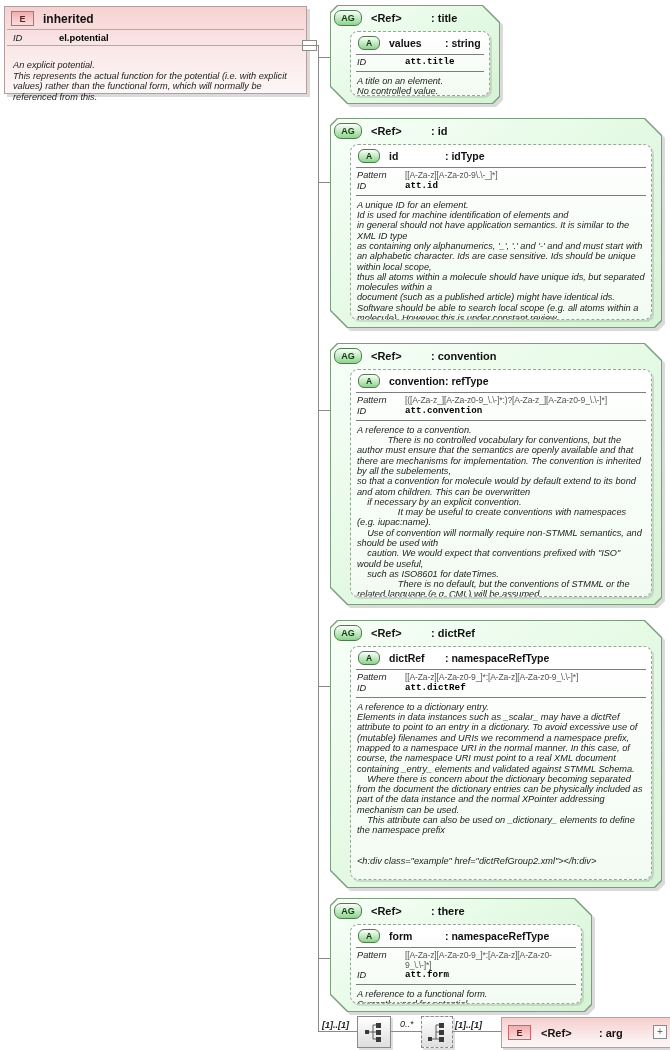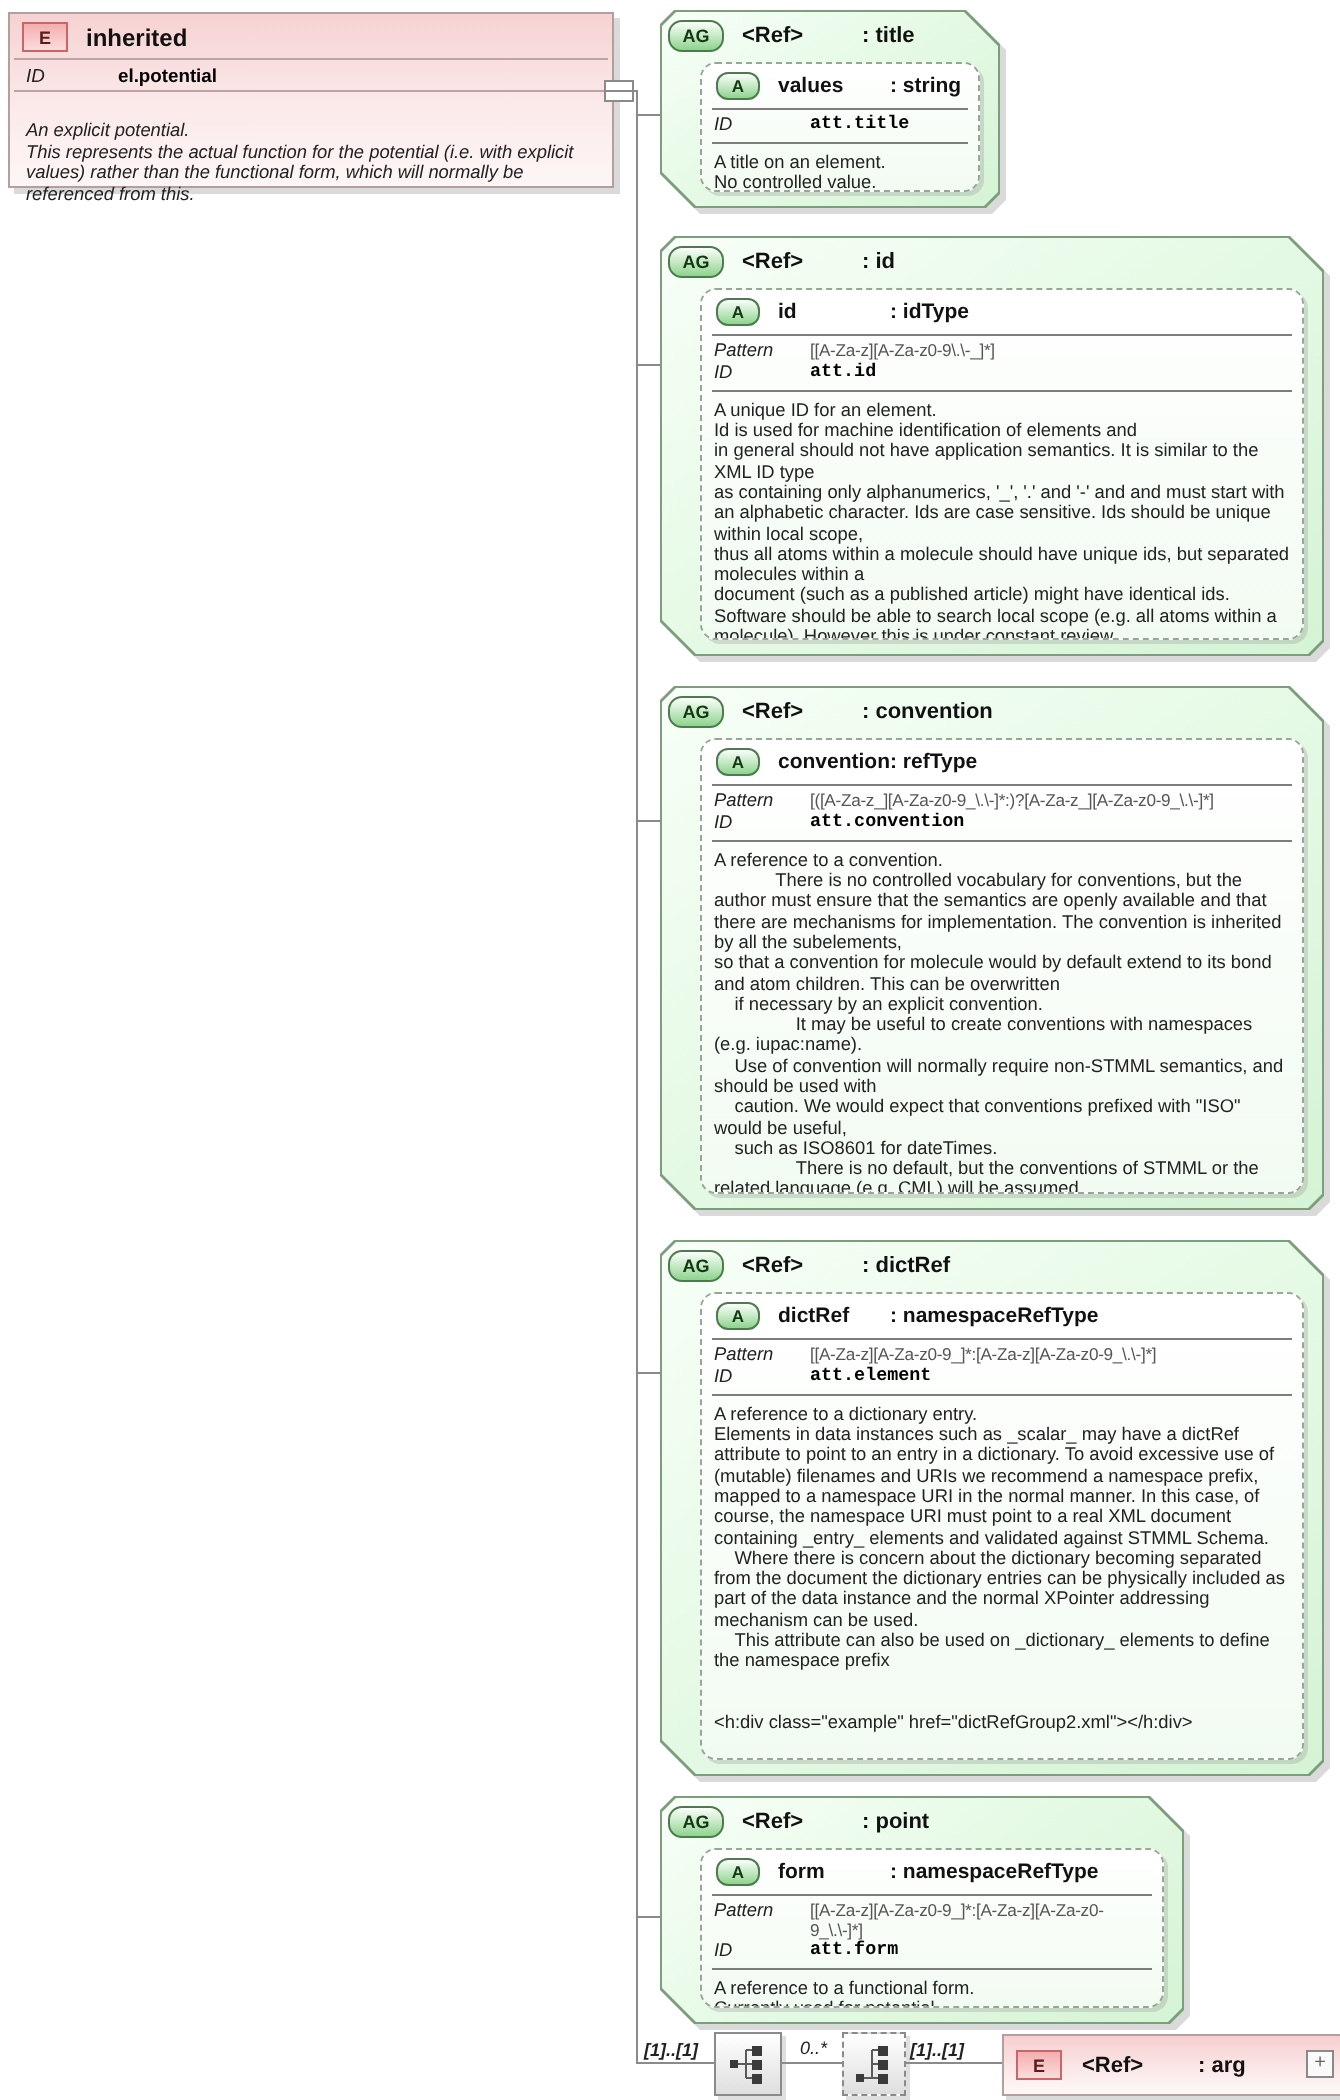--- a/index.html
+++ b/index.html
@@ -61,7 +61,7 @@
   .rval{font-size:9.2px;color:#000;}
   .pattern{color:#555;font-size:8.6px;letter-spacing:-0.15px;}
   .idval{font-weight:bold;font-family:Liberation Mono, monospace;}
-  .adesc{padding:4px 6px 4px;font-size:9.2px;color:#222;
+  .adesc{padding:4px 6px 4px;font-size:9.2px;font-style:italic;color:#222;
          line-height:1.12;white-space:pre-wrap;}
 
   

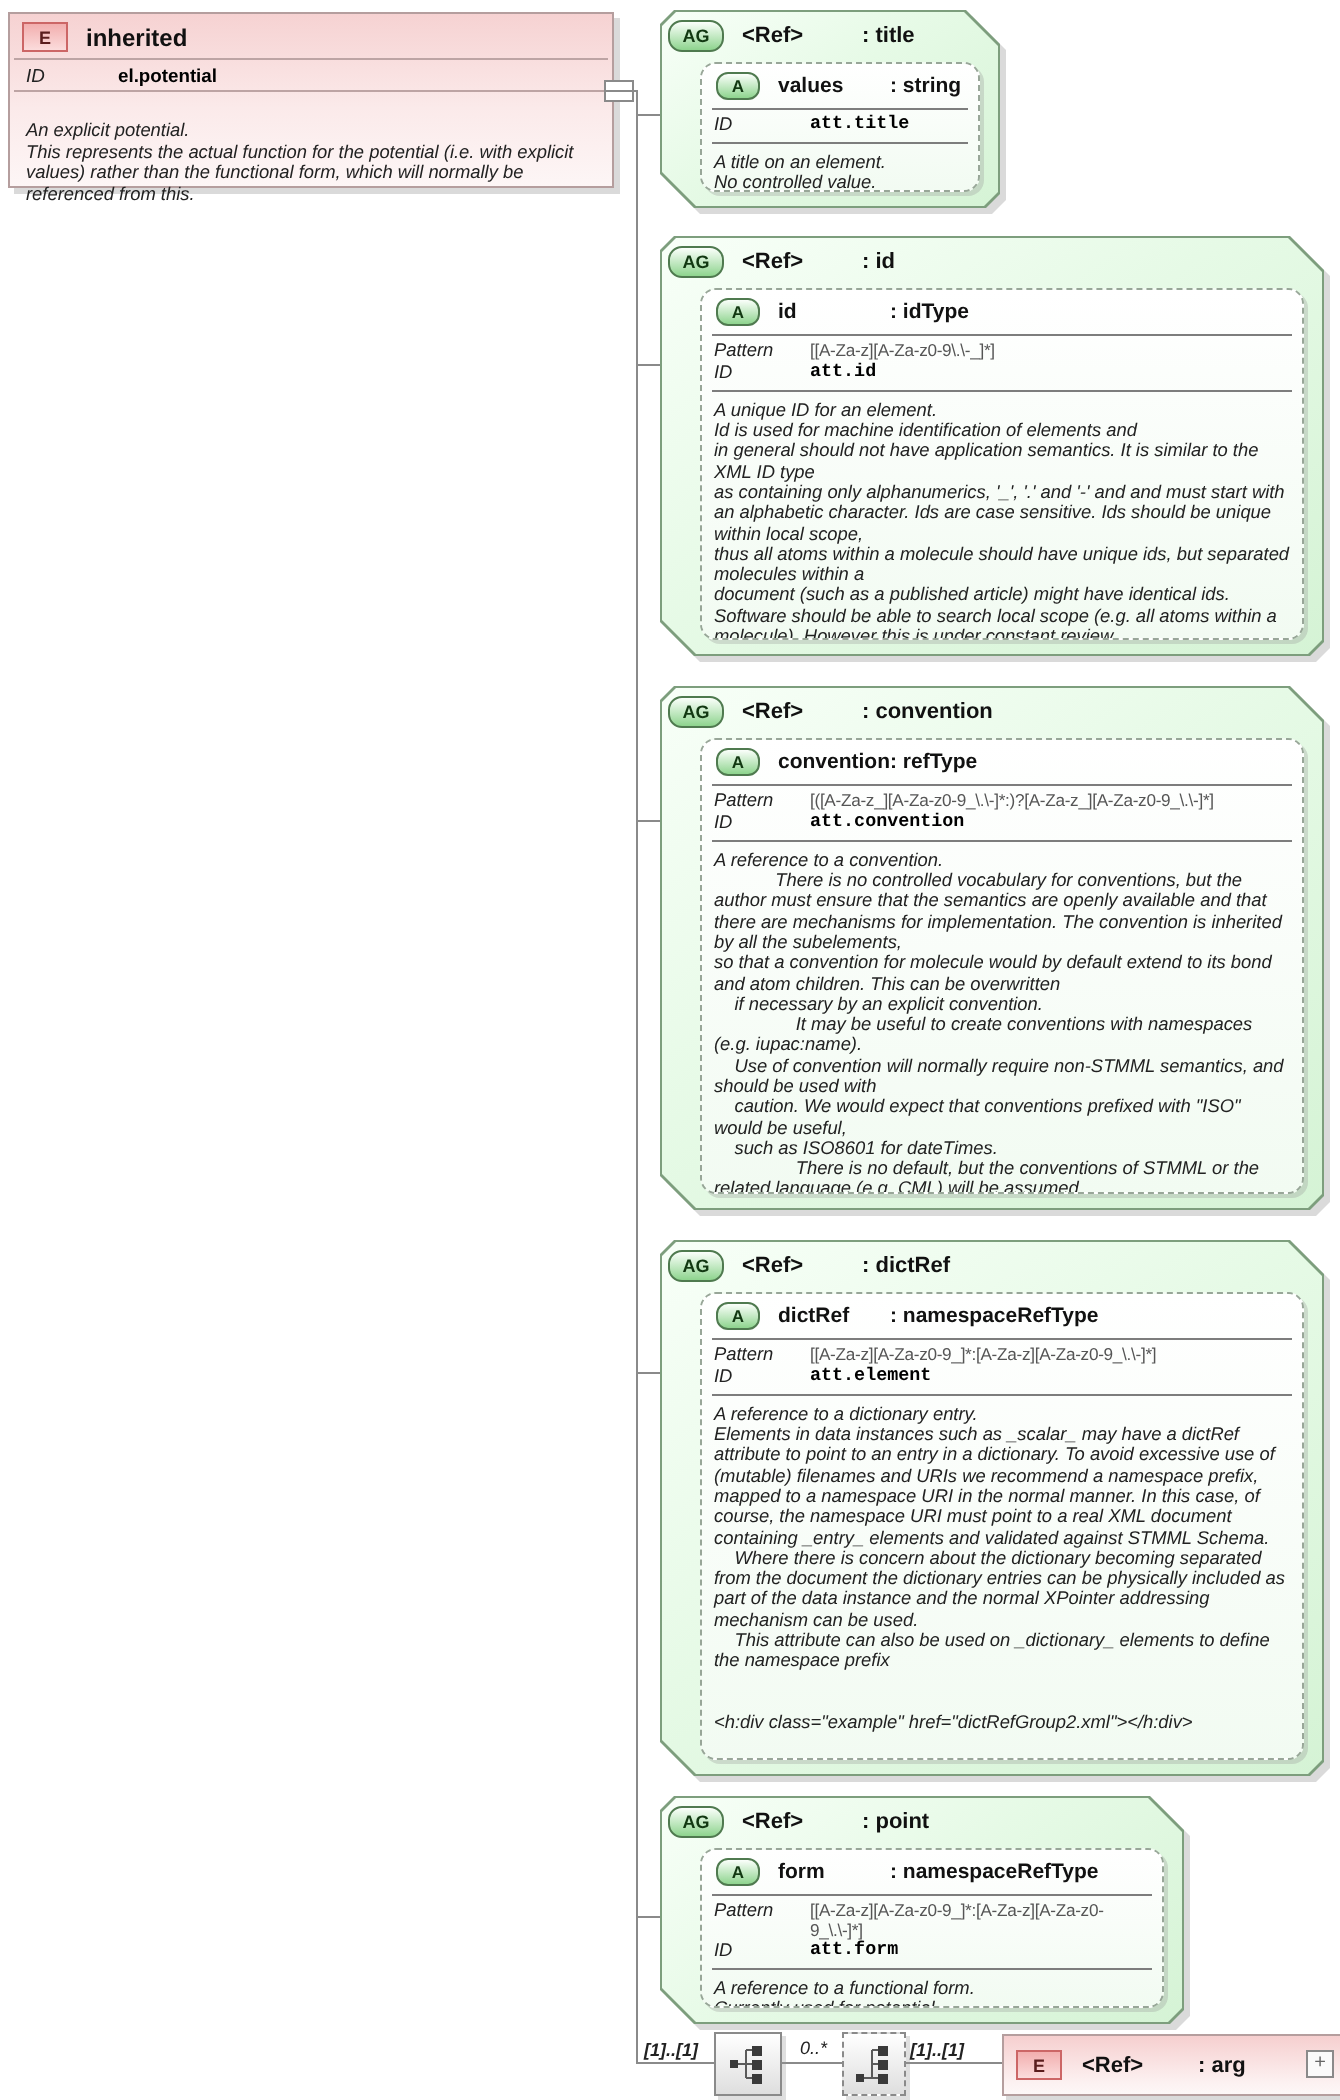--- a/index.html
+++ b/index.html
@@ -242,7 +242,7 @@
           </div>
           <div class="row">
             <span class="rlabel">ID</span>
-            <span class="rval idval">att.element</span>
+            <span class="rval idval">att.dictRef</span>
           </div>
         </div>
         <div class="adesc">A reference to a dictionary entry.

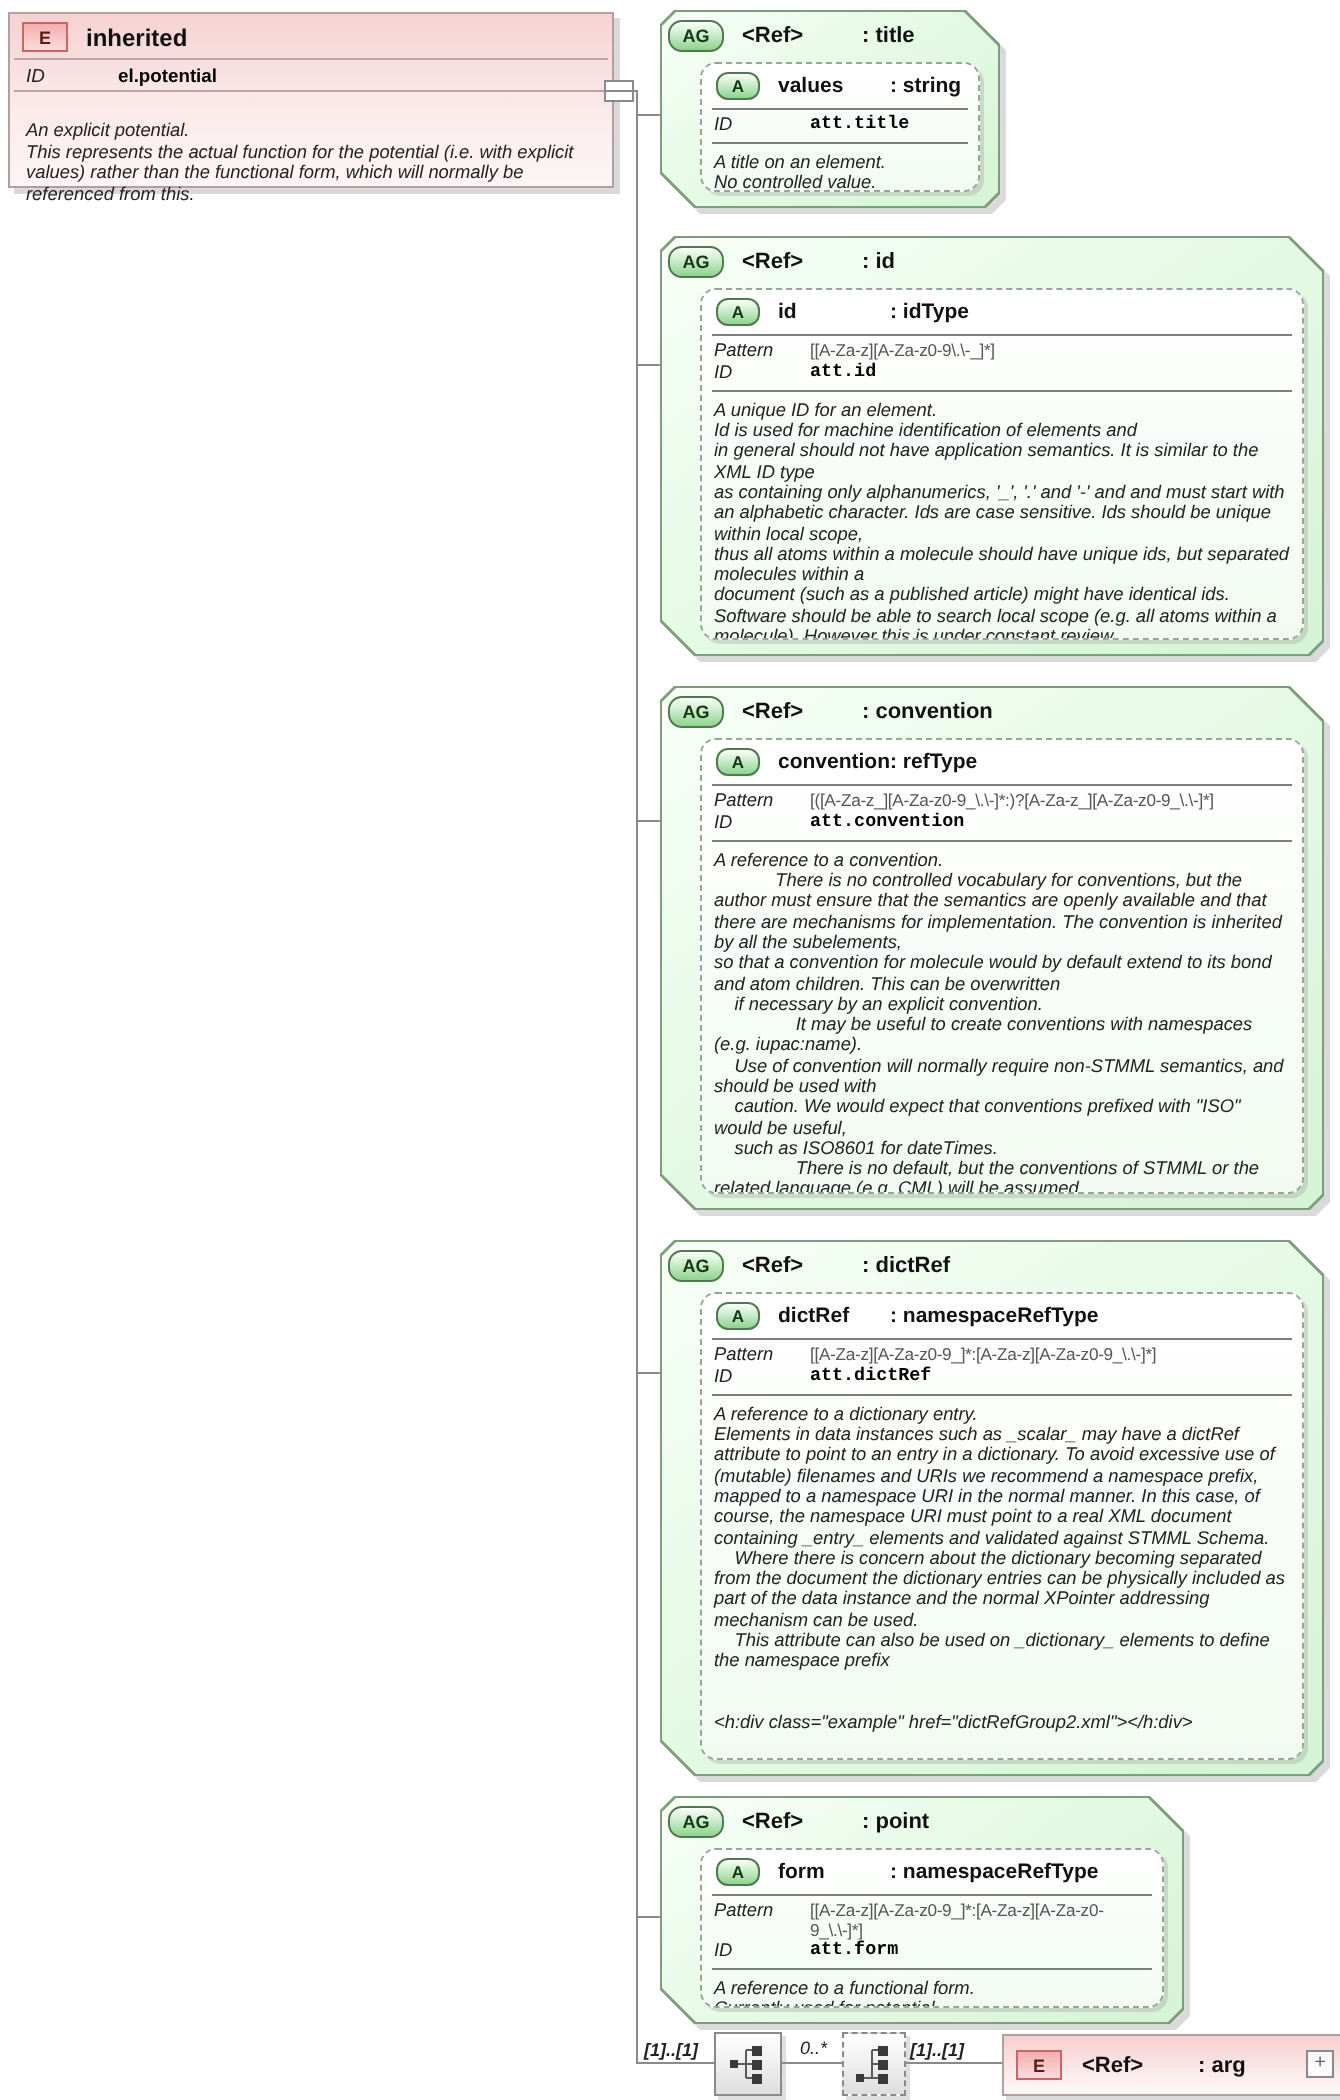--- a/index.html
+++ b/index.html
@@ -263,7 +263,7 @@
       <div class="aghead">
         <span class="badge-ag">AG</span>
         <span class="refspan">&lt;Ref&gt;</span>
-        <span class="gtype">: point</span>
+        <span class="gtype">: there</span>
       </div>
       <div class="attrbox">
         <div class="attrhead">

